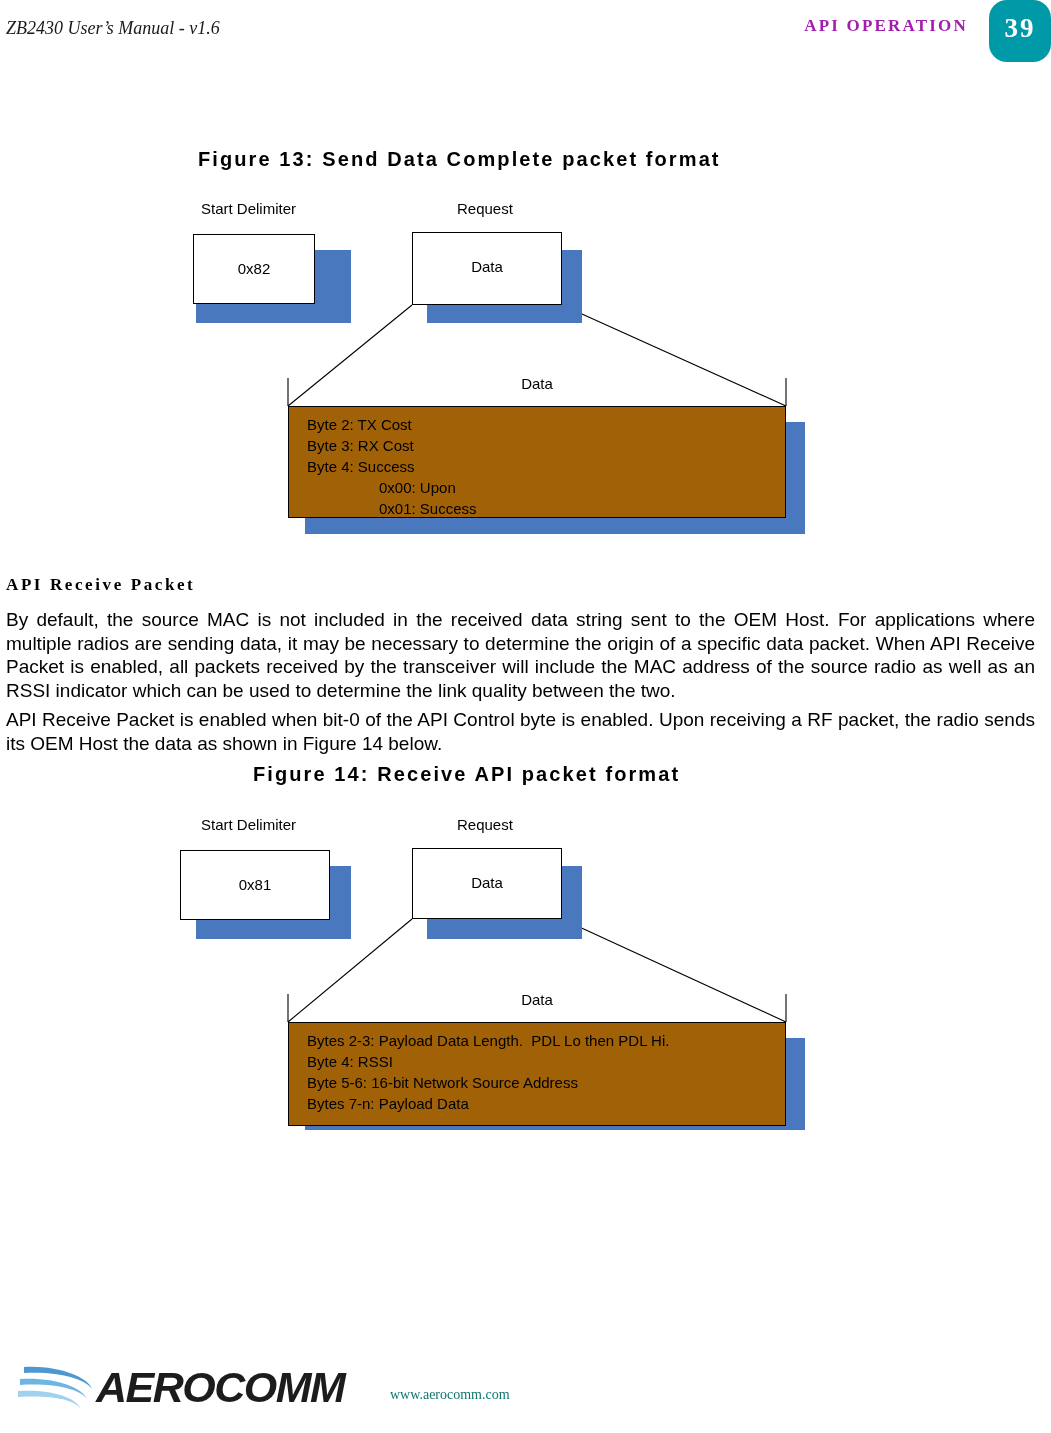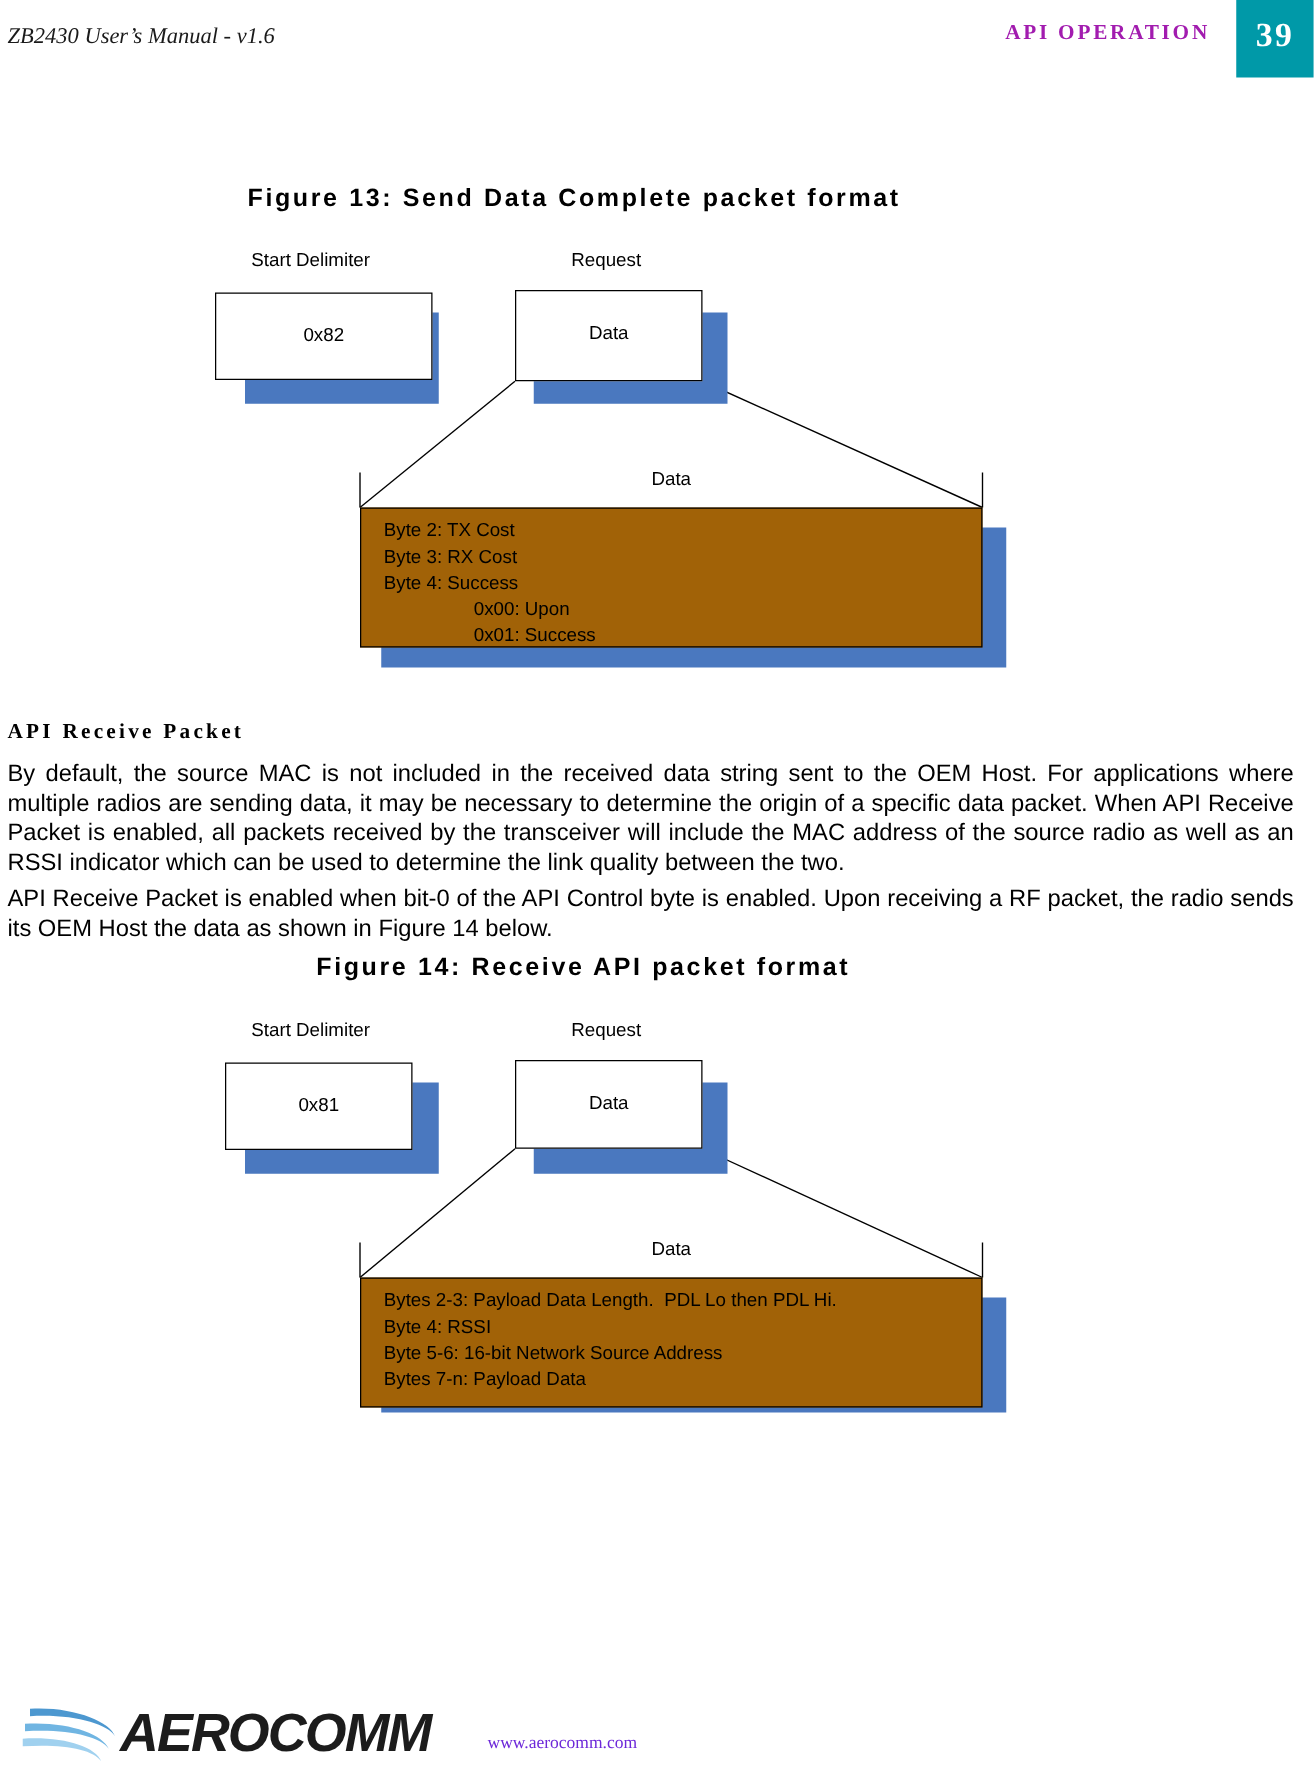--- a/index.html
+++ b/index.html
@@ -46,6 +46,7 @@
     right: 0; top: 0;
     width: 62px; height: 62px;
     background: #0099a8;
+    border-radius: 18px;
   }
   .page-num-box .num {
     position: absolute;

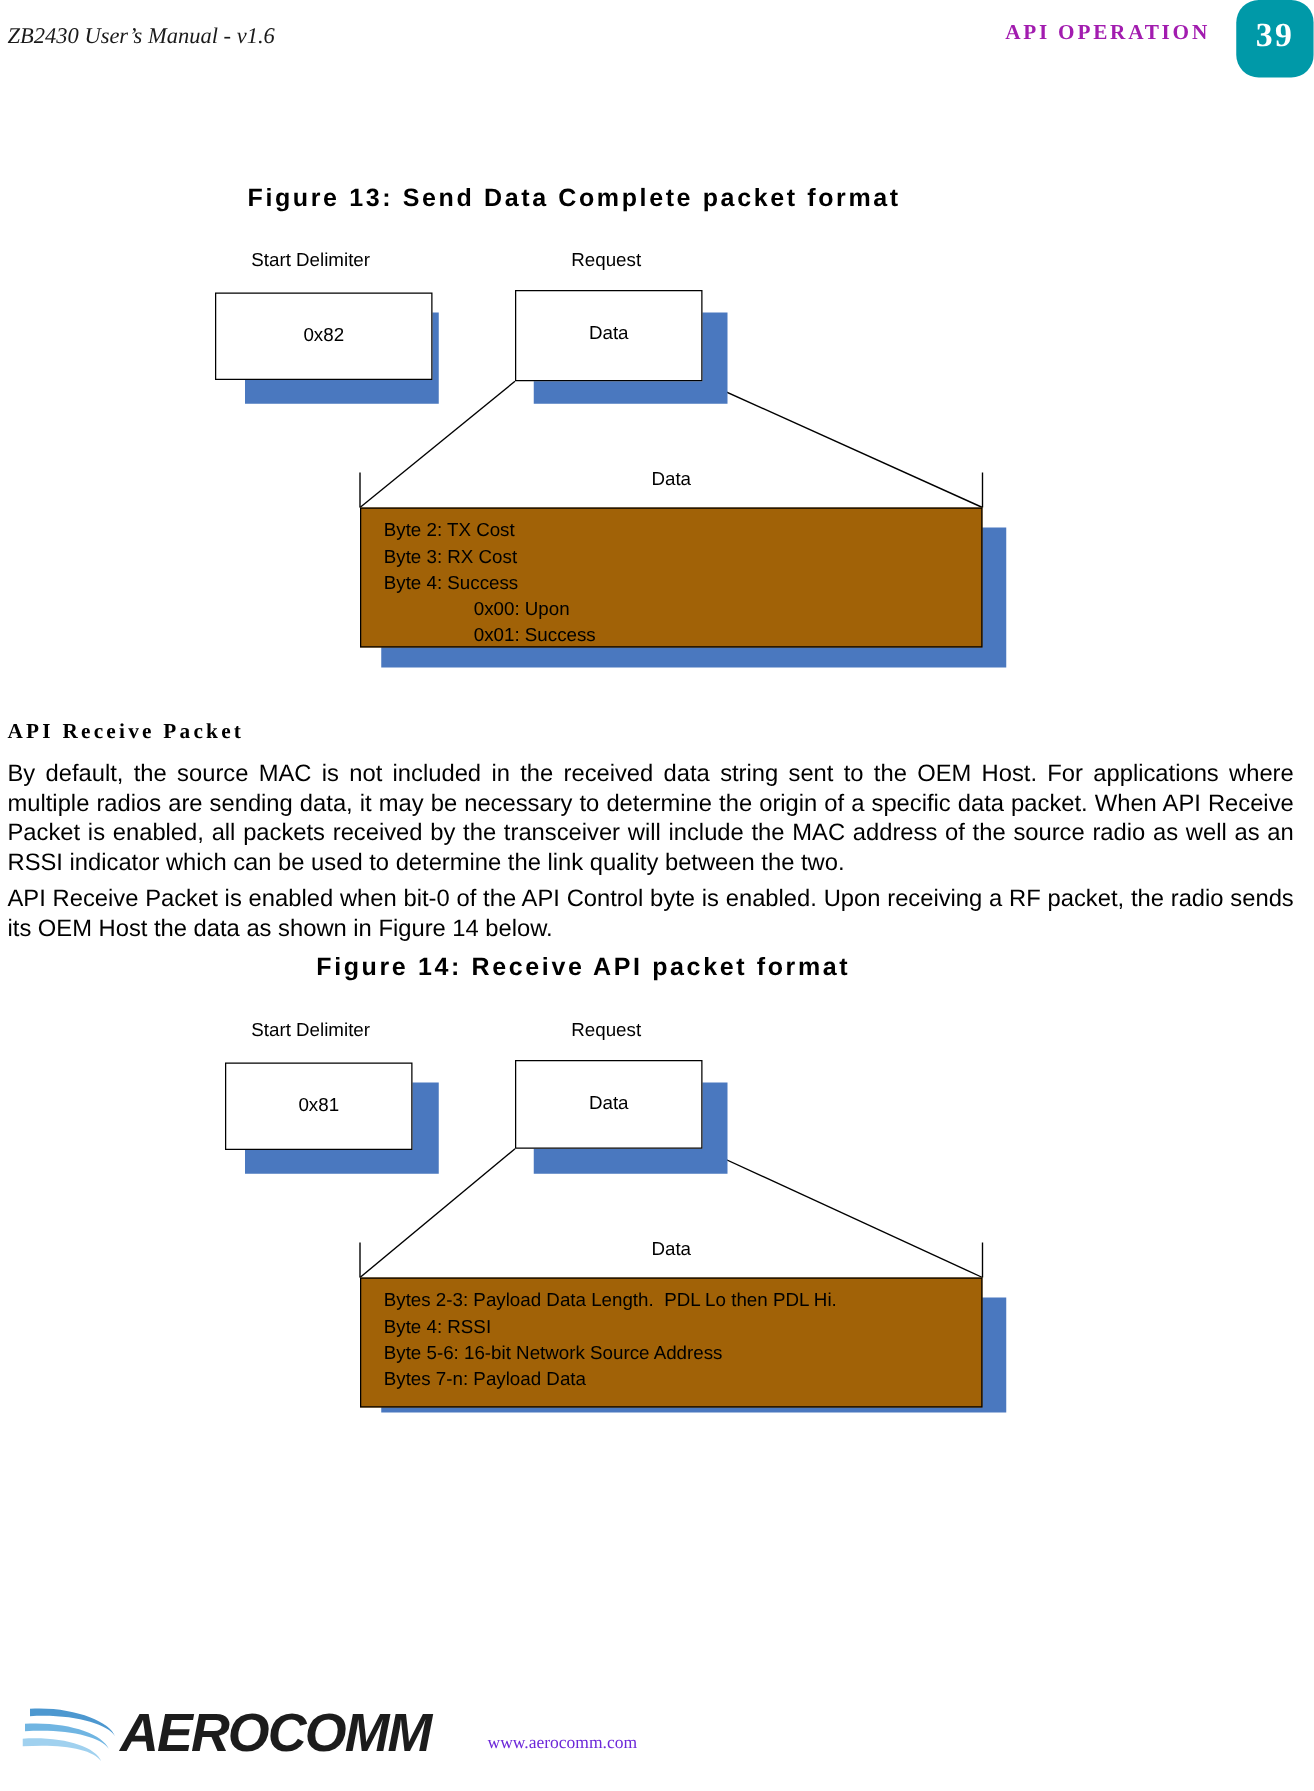--- a/index.html
+++ b/index.html
@@ -193,7 +193,7 @@
   </svg>
 
   <div class="shadow" style="left:196px; top:250px; width:155px; height:73px;"></div>
-  <div class="box" style="left:172px; top:234px; width:174px; height:70px;text-decoration:underline;">
+  <div class="box" style="left:193px; top:234px; width:122px; height:70px;text-decoration:underline;">
     <div class="box-text" style="top:25px;">0x82</div>
   </div>
 

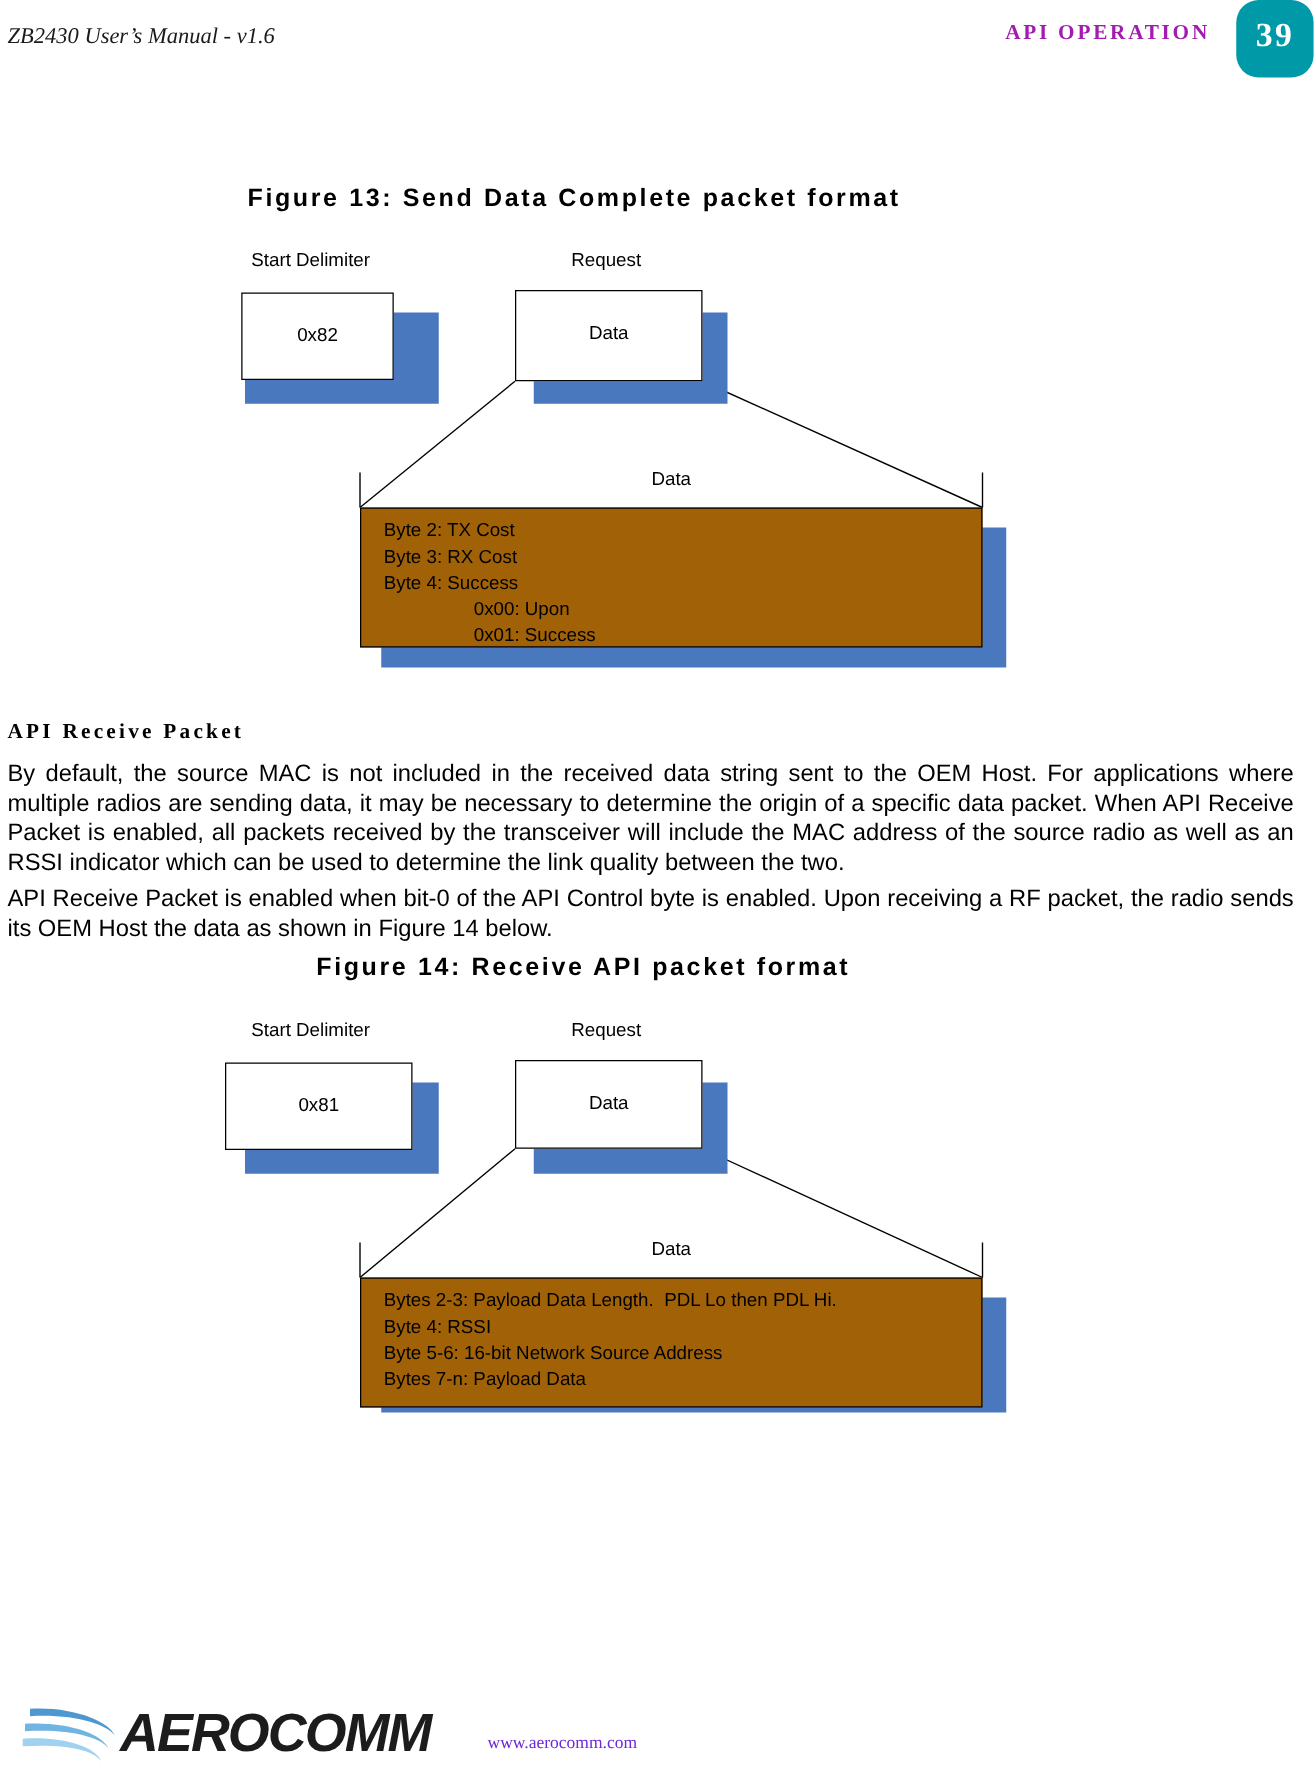--- a/index.html
+++ b/index.html
@@ -163,7 +163,7 @@
     left: 372px; top: 28px;
     font-family: "Liberation Serif", serif;
     font-size: 14px;
-    color: #6d28d9;
+    color: #0f766e;
     white-space: nowrap;
   }
 </style>

